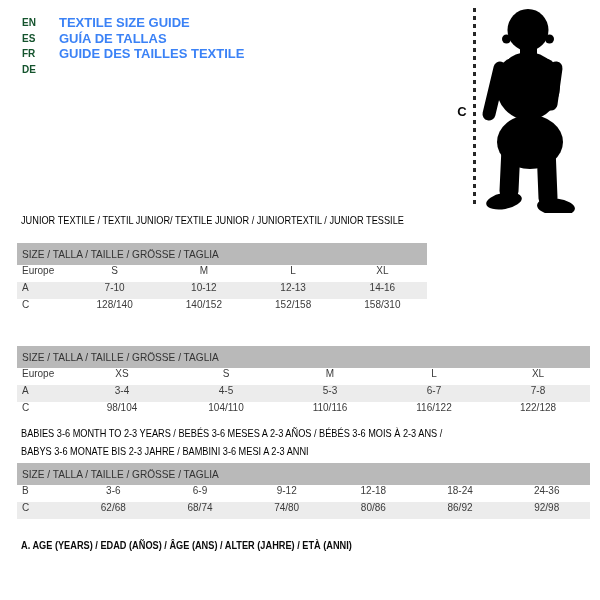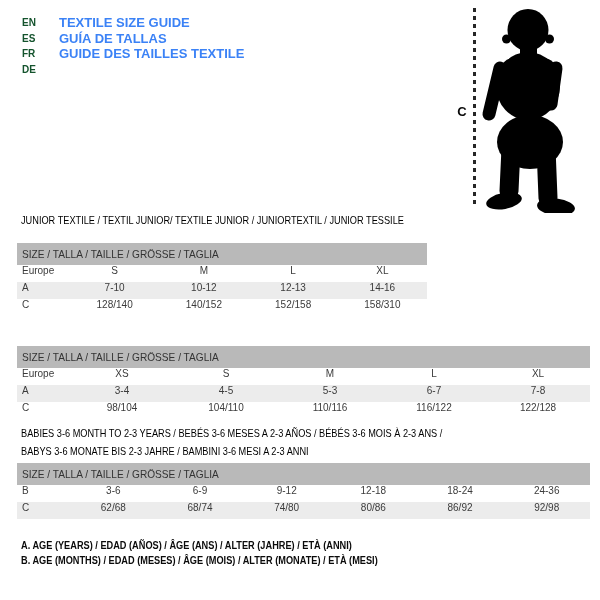--- a/index.html
+++ b/index.html
@@ -177,9 +177,6 @@
     <div class="footnote">
       <span class="cond">A. AGE (YEARS) / EDAD (AÑOS) / ÂGE (ANS) / ALTER (JAHRE) / ETÀ (ANNI)</span>
     </div>
-    <div class="footnote">
-      <span class="cond">B. AGE (MONTHS) / EDAD (MESES) / ÂGE (MOIS) / ALTER (MONATE) / ETÀ (MESI)</span>
-    </div>
   </div>
 
 </div>

